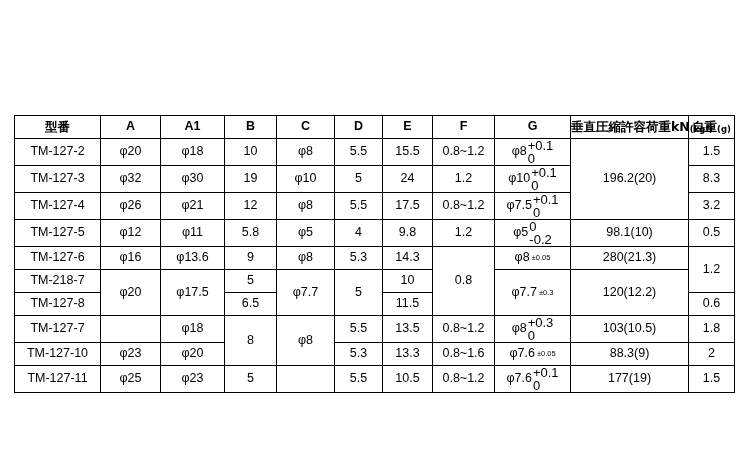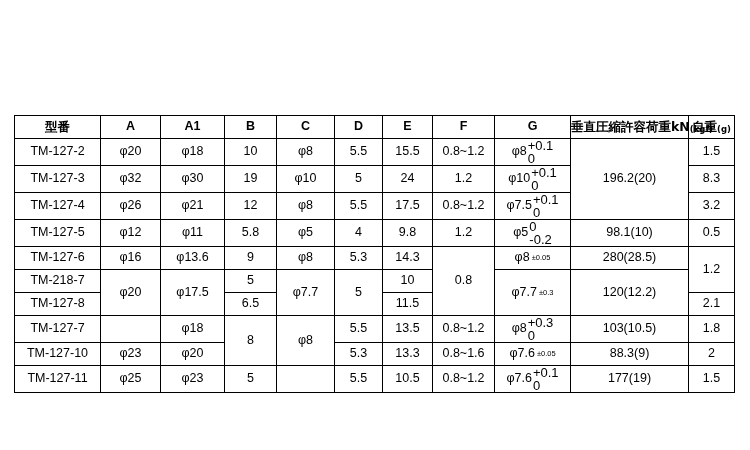--- a/index.html
+++ b/index.html
@@ -189,7 +189,7 @@
         <td>14.3</td>
         <td rowspan="3">0.8</td>
         <td><span>φ8</span><span class="tolmid">±0.05</span></td>
-        <td>280(28.5)</td>
+        <td>280(21.3)</td>
         <td rowspan="2">1.2</td>
       </tr>
 

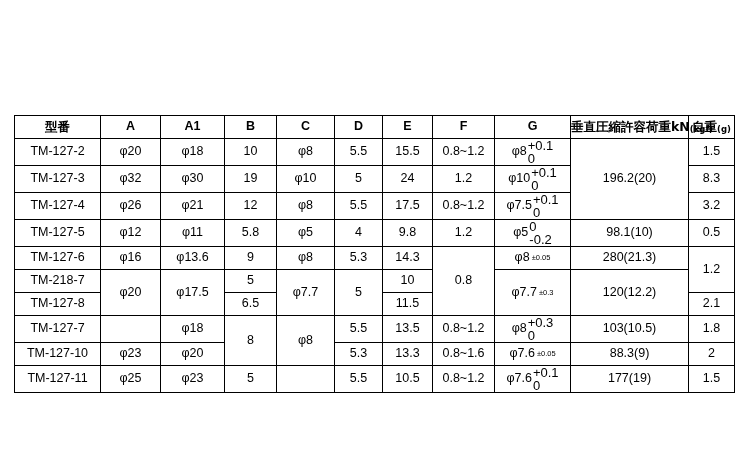--- a/index.html
+++ b/index.html
@@ -209,7 +209,7 @@
         <td class="model-cell">TM-127-8</td>
         <td>6.5</td>
         <td>11.5</td>
-        <td>2.1</td>
+        <td>0.6</td>
       </tr>
 
       <tr>

